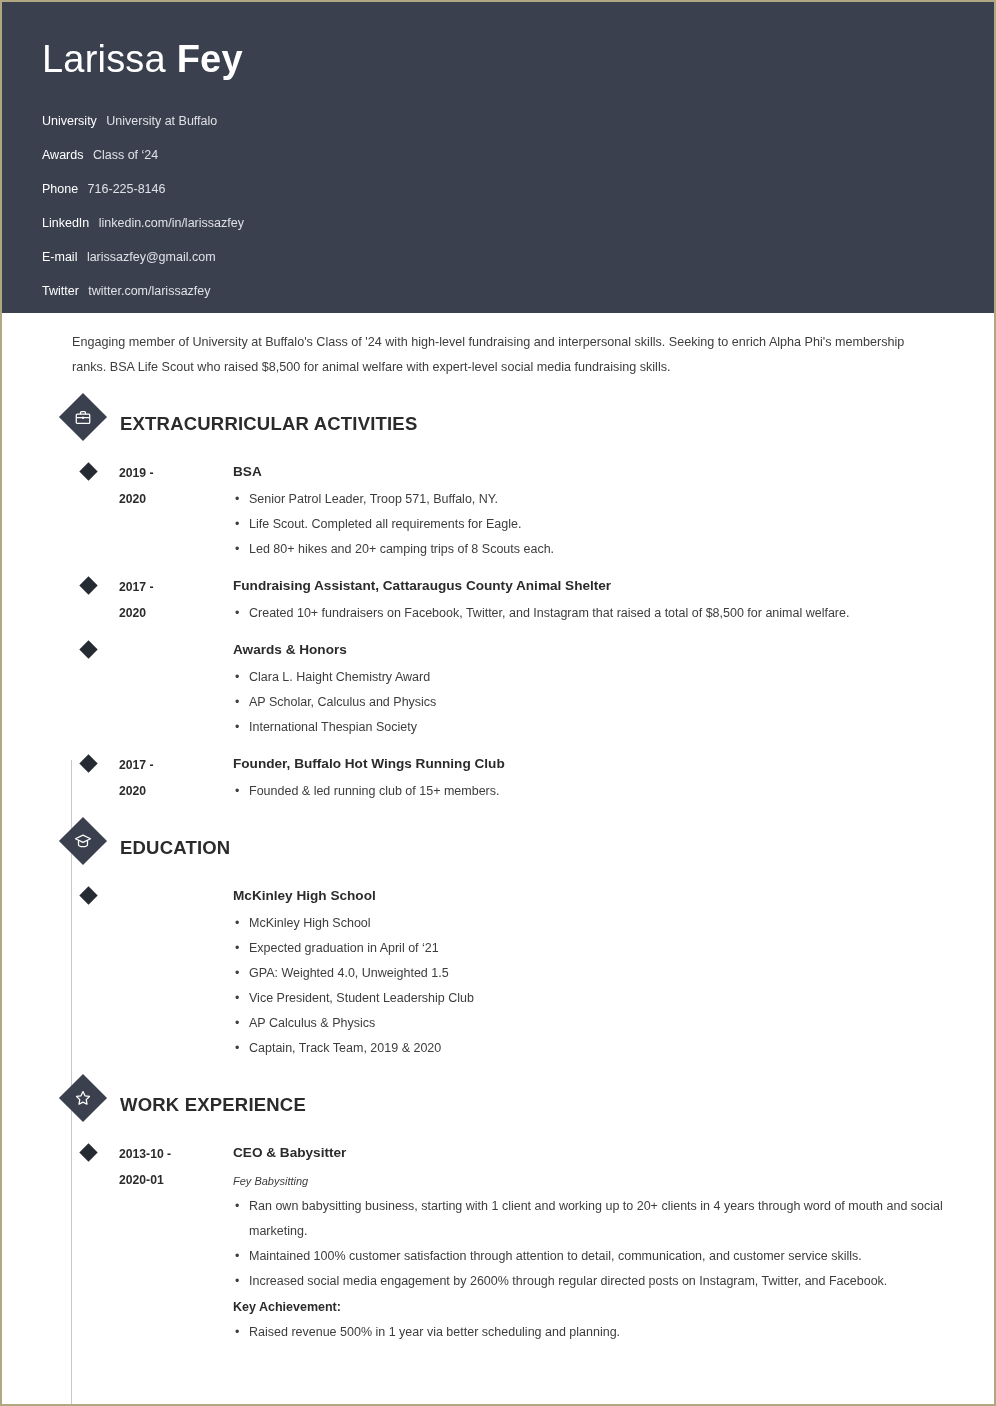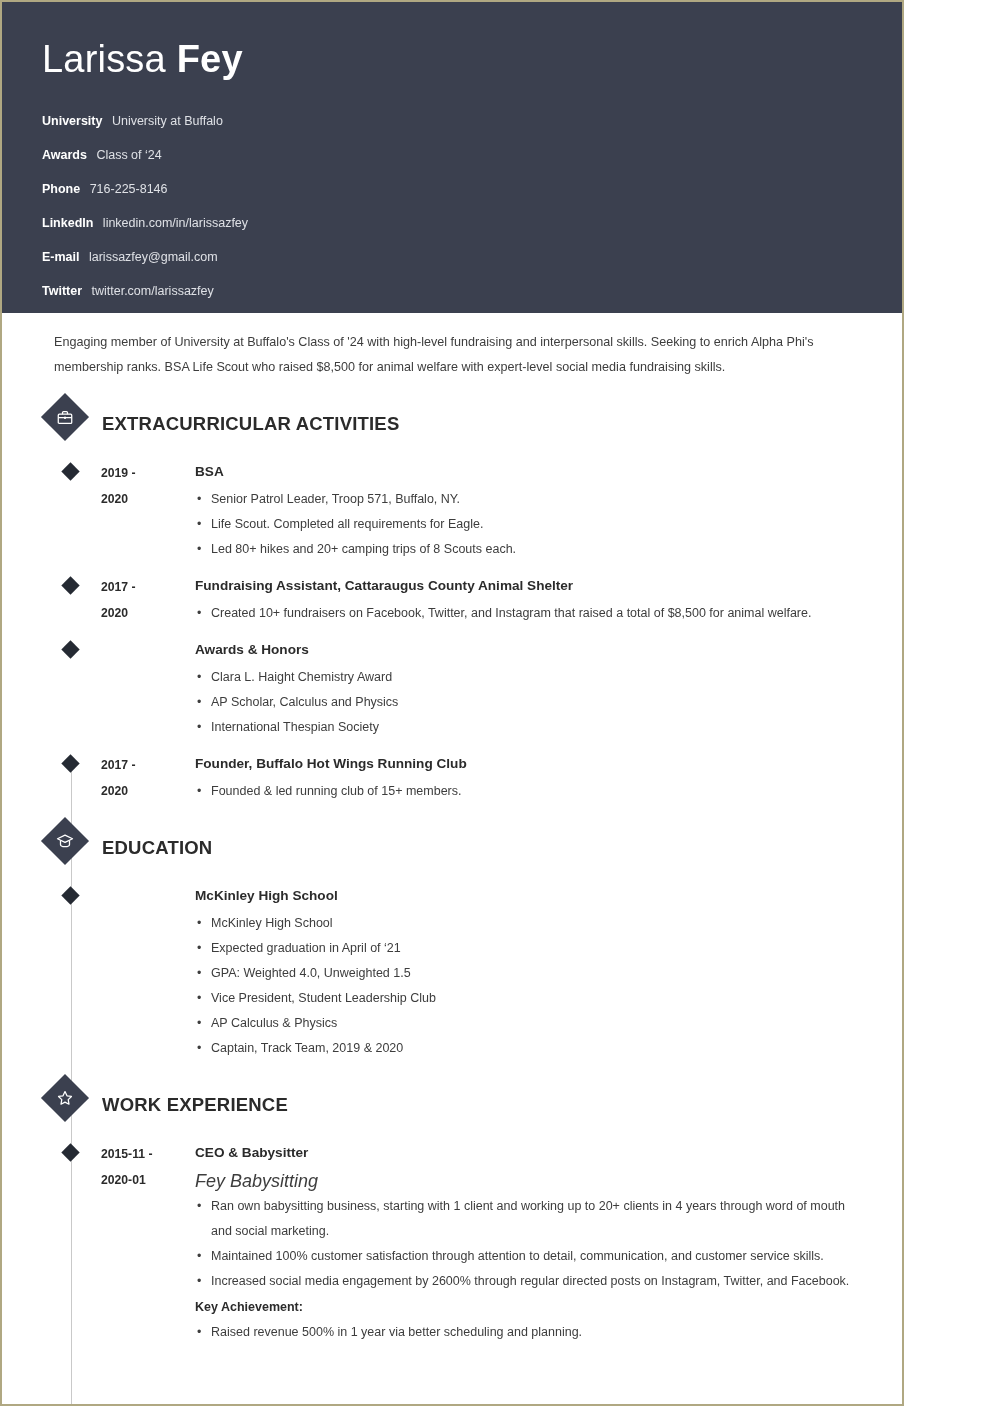--- a/index.html
+++ b/index.html
@@ -13,7 +13,7 @@
 
   #page {
     position: relative;
-    width: 904px;
+    width: 996px;
     height: 1406px;
     background: #ffffff;
     border: 2px solid #b0a882;

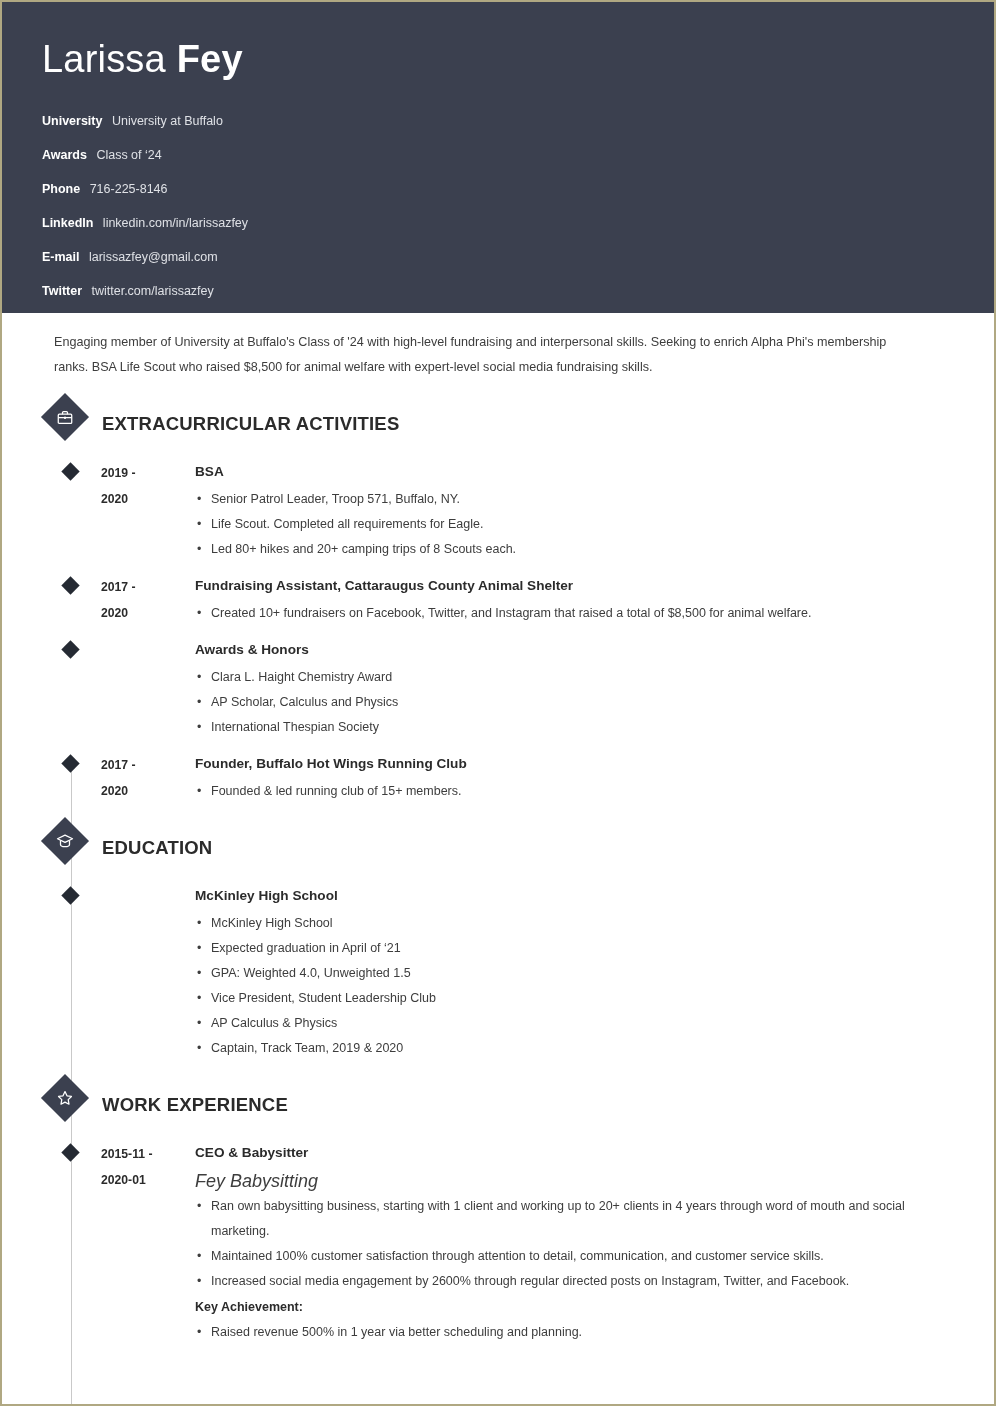--- a/index.html
+++ b/index.html
@@ -44,7 +44,7 @@
   }
   .contact-label {
     color: #ffffff;
-    font-weight: 700;
+    font-weight: 400;
     font-size: 12.5px;
   }
   .contact-value {

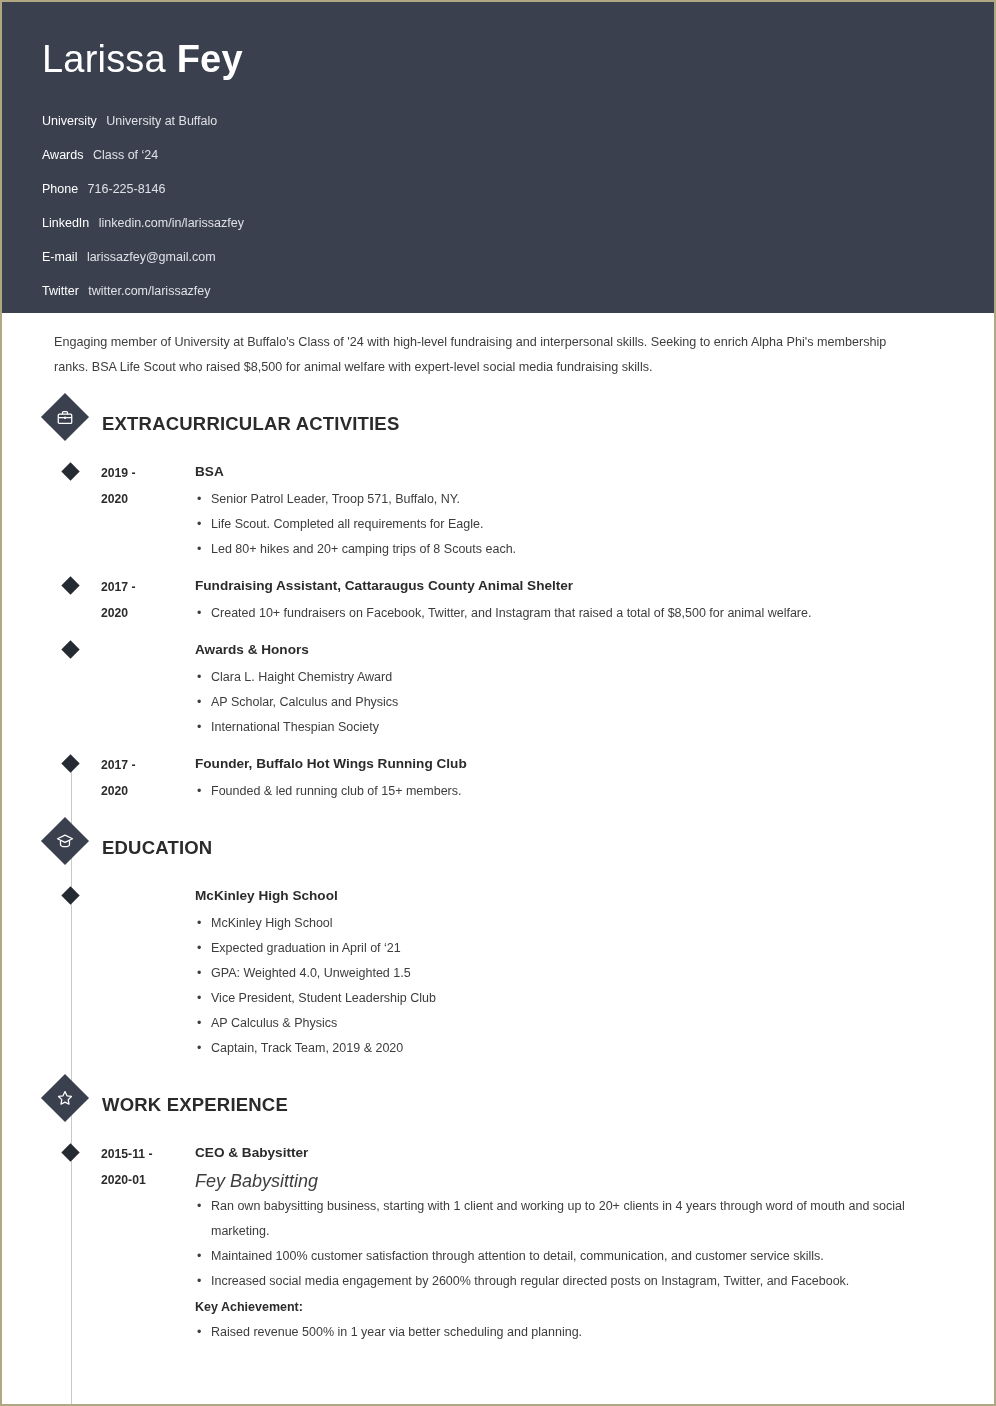--- a/index.html
+++ b/index.html
@@ -57,7 +57,7 @@
   
   .body-wrap {
     position: relative;
-    padding: 0 40px 0 0;
+    padding: 0 40px 0 18px;
   }
 
   .summary {

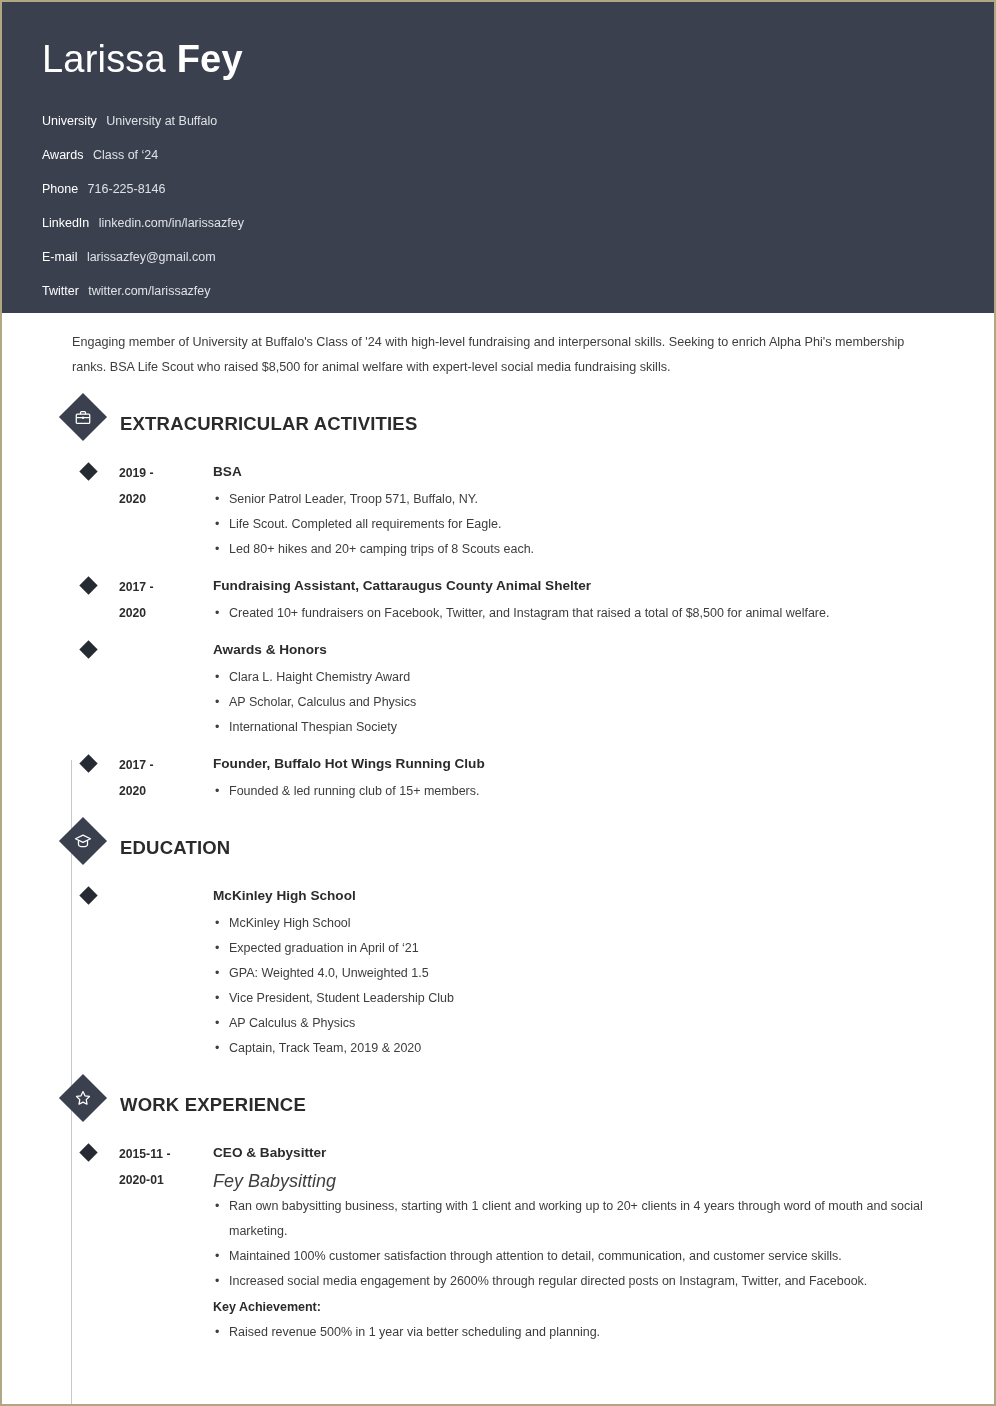--- a/index.html
+++ b/index.html
@@ -120,6 +120,7 @@
     display: flex;
     padding-left: 58px;
     margin-top: 11px;
+    gap: 20px;
   }
 
   .marker {

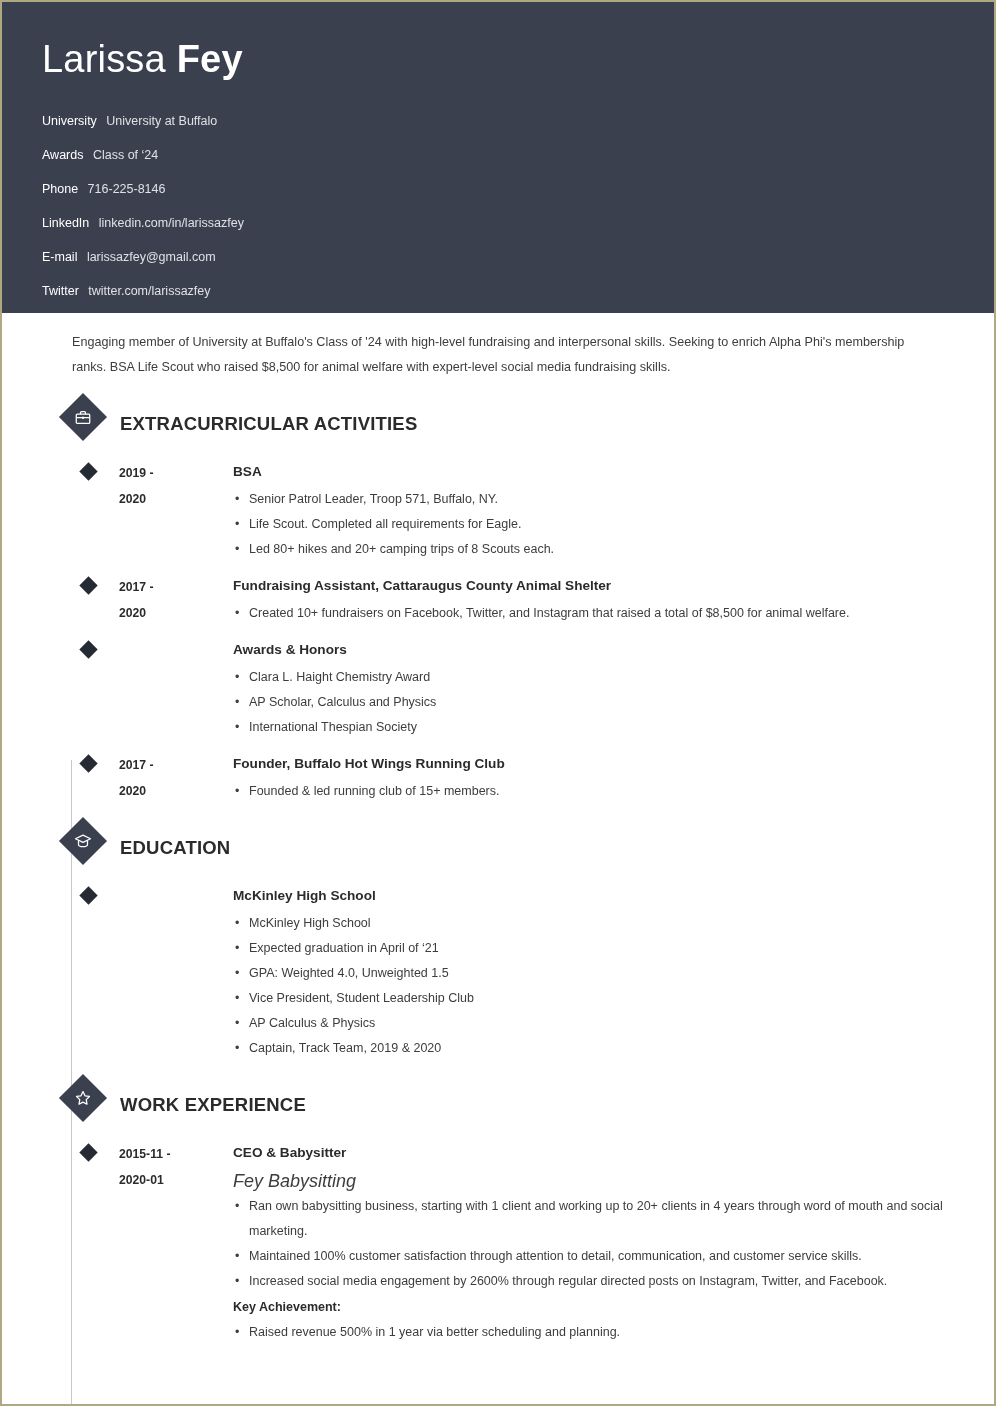--- a/index.html
+++ b/index.html
@@ -354,7 +354,7 @@
       <div class="entry">
         <div class="marker"></div>
         <div class="dates">
-          <span>2015-11 -</span>
+          <span>2013-10 -</span>
           <span class="d2">2020-01</span>
         </div>
         <div class="entry-body">

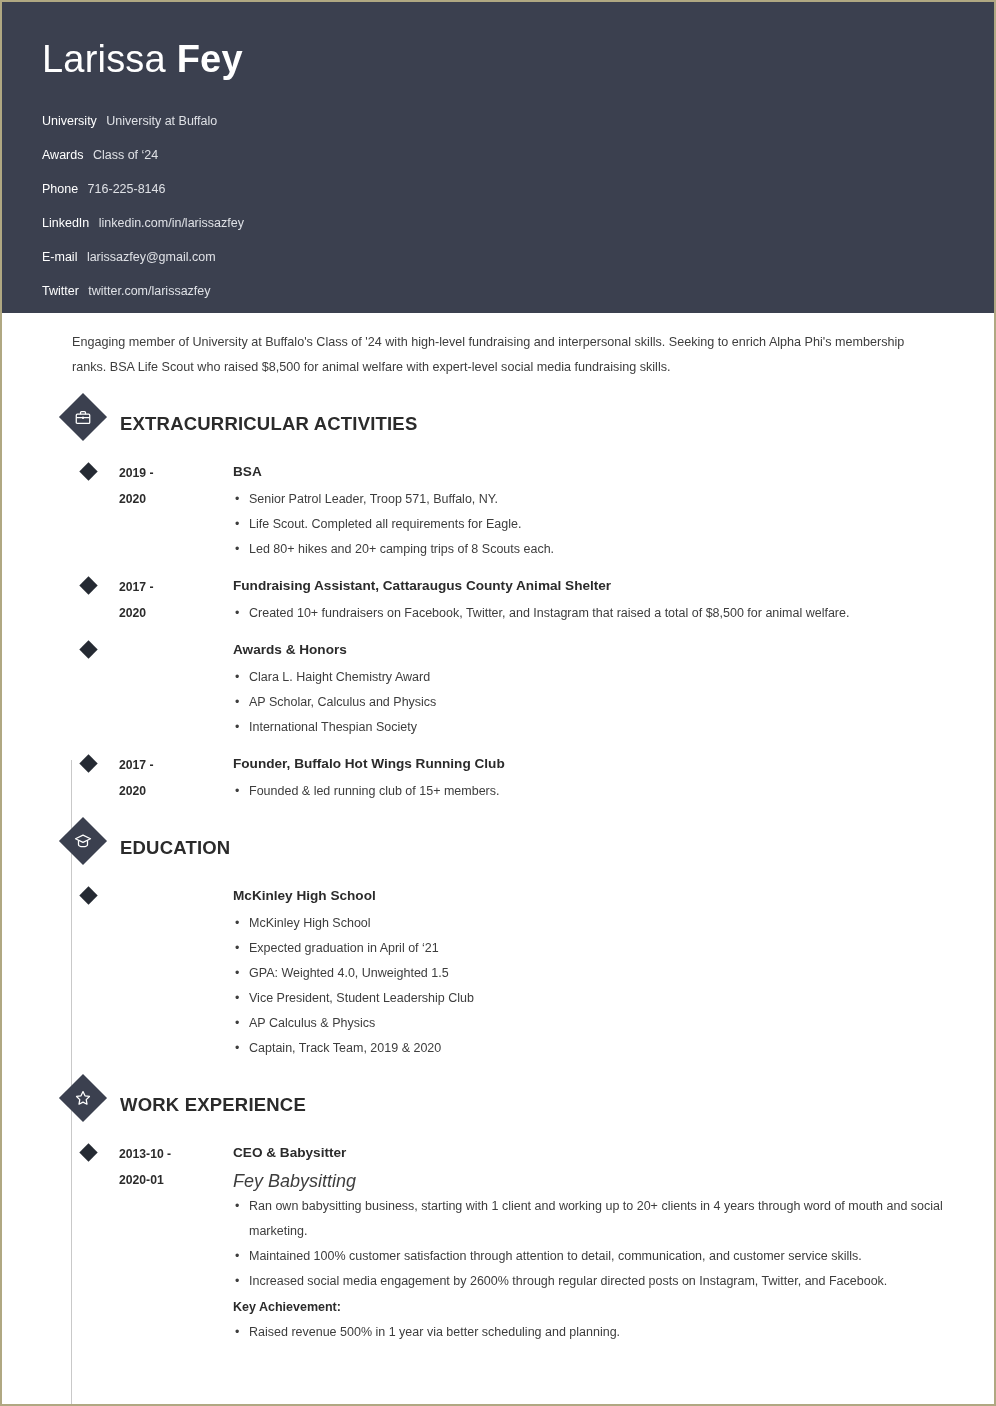--- a/index.html
+++ b/index.html
@@ -159,7 +159,7 @@
   }
 
   .entry-sub {
-    font-size: 18px;
+    font-size: 11px;
     font-style: italic;
     color: #3d3d3d;
     line-height: 26px;

